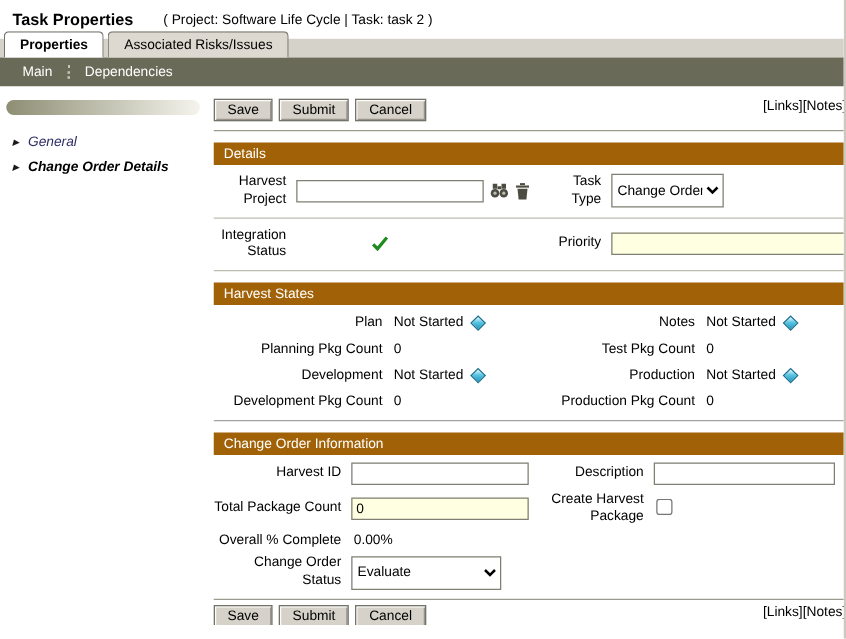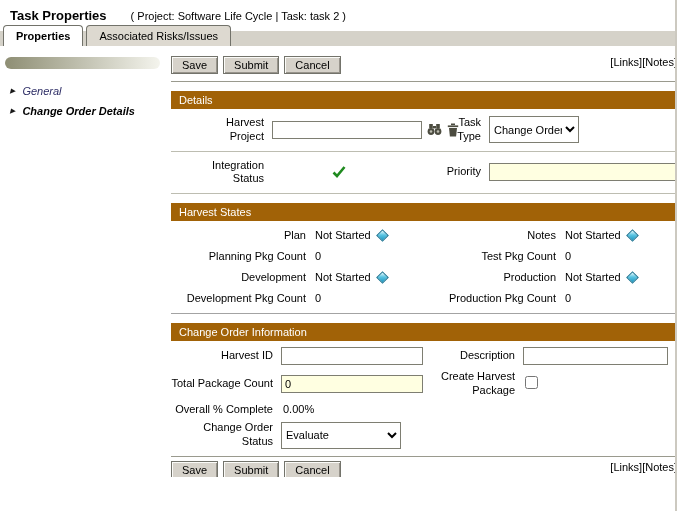--- a/index.html
+++ b/index.html
@@ -100,6 +100,11 @@
     <div class="tab">Associated Risks/Issues</div>
   </div>
 
+  <div class="subnav">
+    <span class="subnav-item">Main</span>
+    <span class="subnav-sep"></span>
+    <span class="subnav-item">Dependencies</span>
+  </div>
 
   <div class="body-row">
 

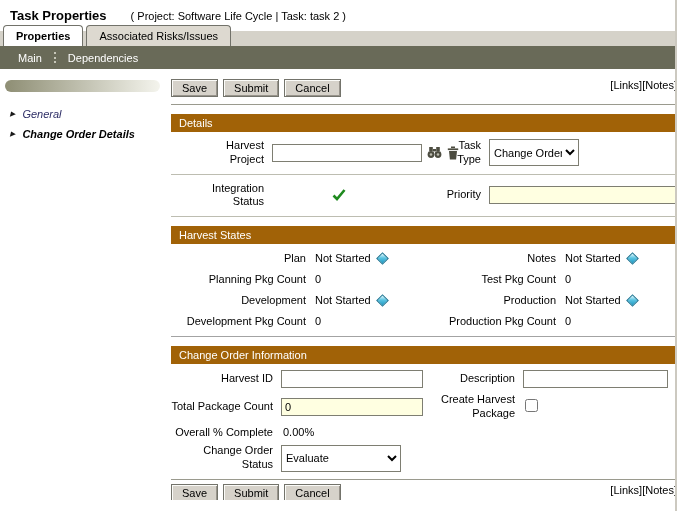--- a/index.html
+++ b/index.html
@@ -55,7 +55,7 @@
   .dgroup { display: flex; align-items: center; }
   .dgroup.left { width: 258px; flex: 0 0 258px; }
   .fld-label { text-align: right; margin-right: 8px; line-height: 1.25; }
-  .lbl-58 { width: 58px; flex: 0 0 58px; margin-left: 35px; }
+  .lbl-58 { width: 58px; flex: 0 0 58px; }
   .lbl-44 { width: 44px; flex: 0 0 44px; margin-left: 8px; }
   .txt { height: 18px; border: 1px solid #7e7e72; background: #fff; font: inherit; padding: 1px 3px; }
   .txt.yellow { background: #ffffe1; }

